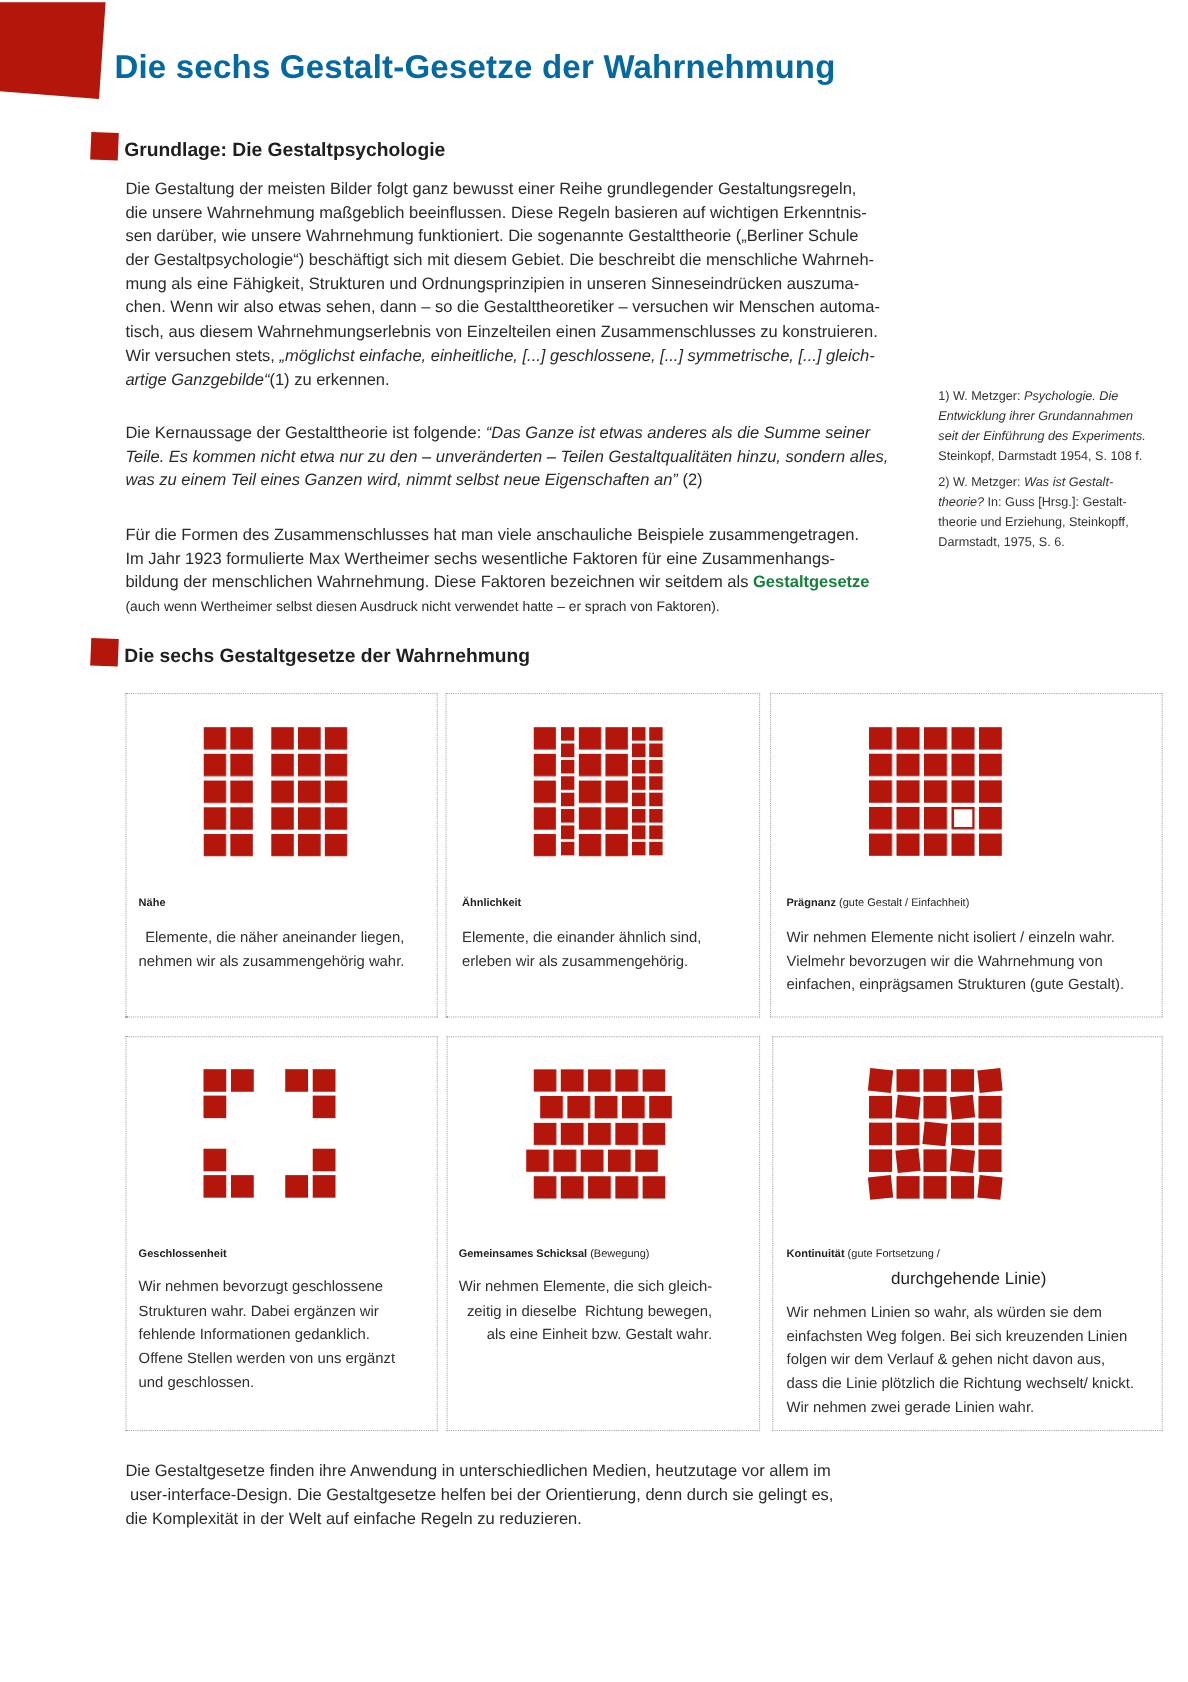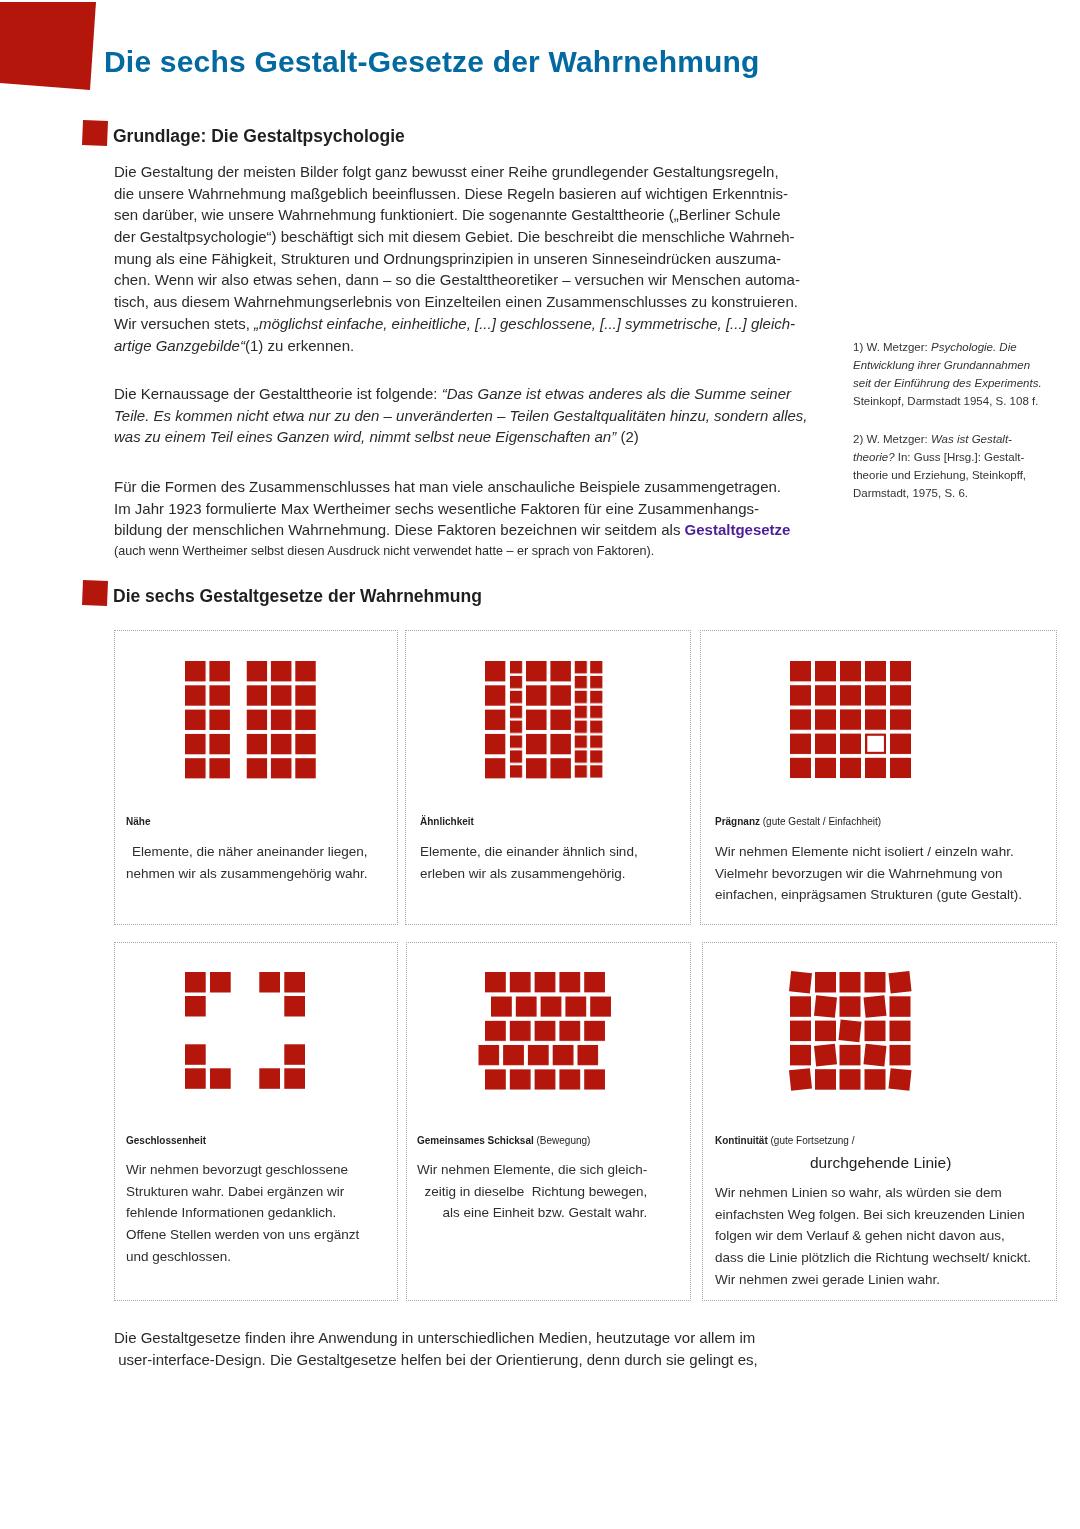--- a/index.html
+++ b/index.html
@@ -168,7 +168,7 @@
   <div class="line small"><span>(auch wenn Wertheimer selbst diesen Ausdruck nicht verwendet hatte – er sprach von Faktoren).</span></div>
 </div>
 
-<div class="foot" style="top:338px">
+<div class="foot" style="top:352px">
   <div class="fl"><span>1) W. Metzger: </span><em>Psychologie. Die</em></div>
   <div class="fl"><em>Entwicklung ihrer Grundannahmen</em></div>
   <div class="fl"><em>seit der Einführung des Experiments.</em></div>

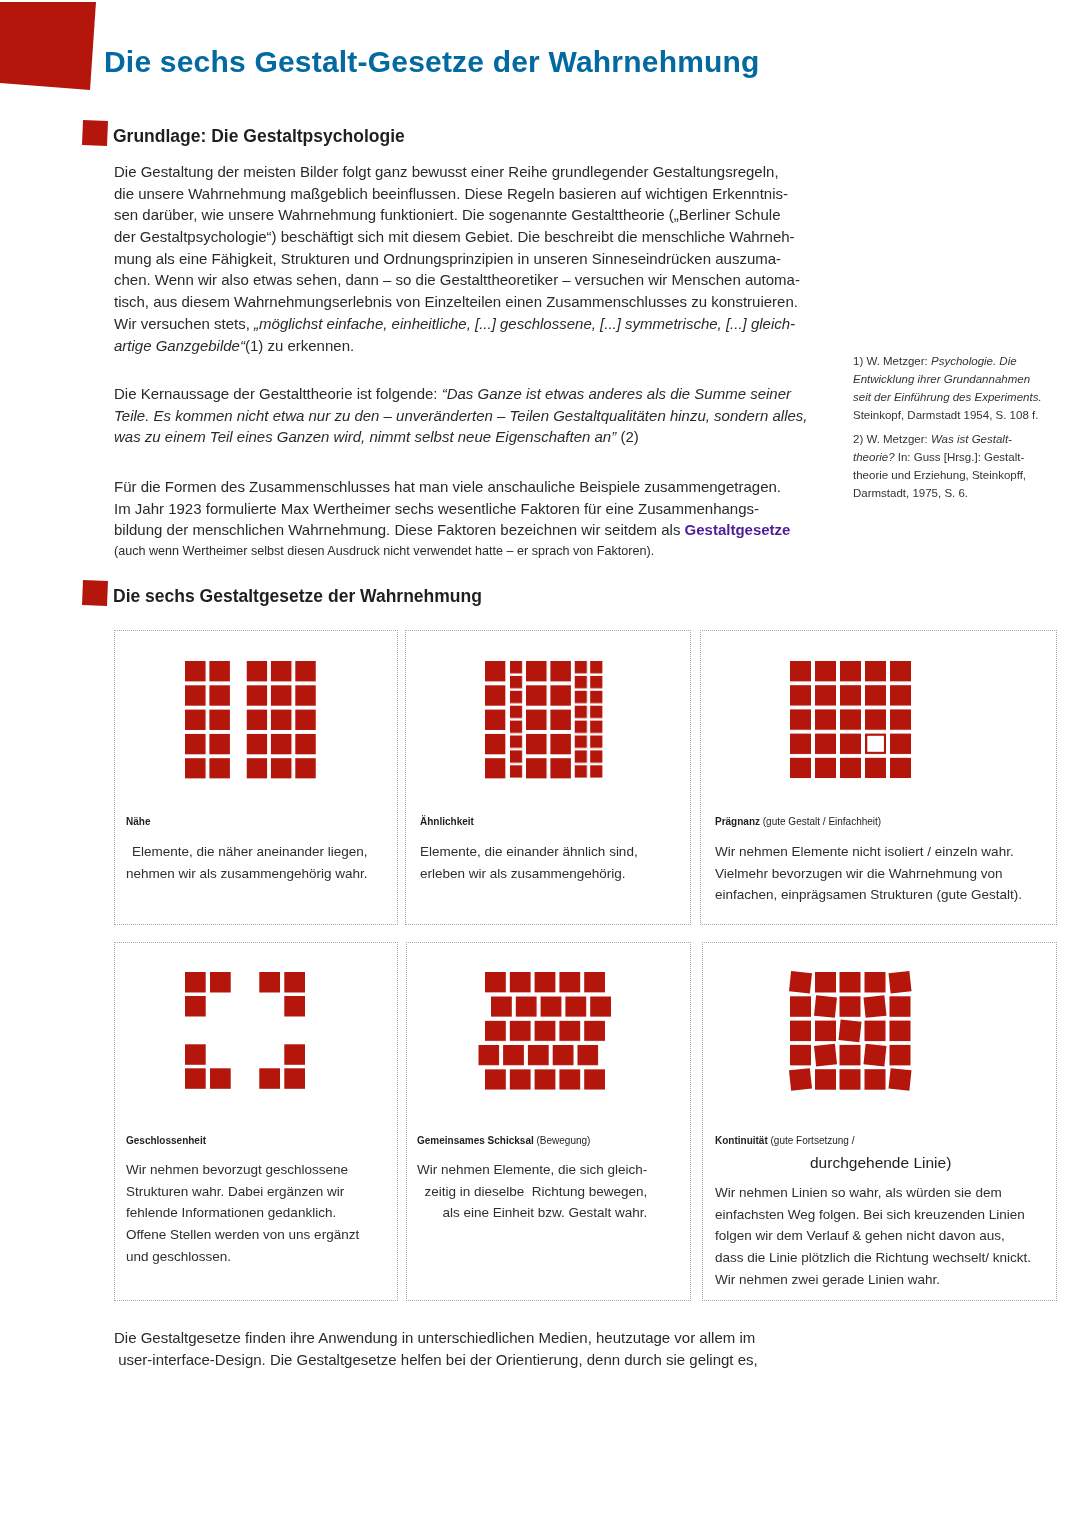--- a/index.html
+++ b/index.html
@@ -22,7 +22,7 @@
   }
   .line { height: 21.7px; white-space: pre; }
   .para em, .foot em { font-style: italic; }
-  .para strong { font-weight: bold; color: #4c1d95; }
+  .para strong { font-weight: bold; color: #15803d; }
   .small { font-size: 12.6px; }
   .foot {
     position: absolute; left: 853px; font-size: 11.5px; line-height: 18px; color: #333;

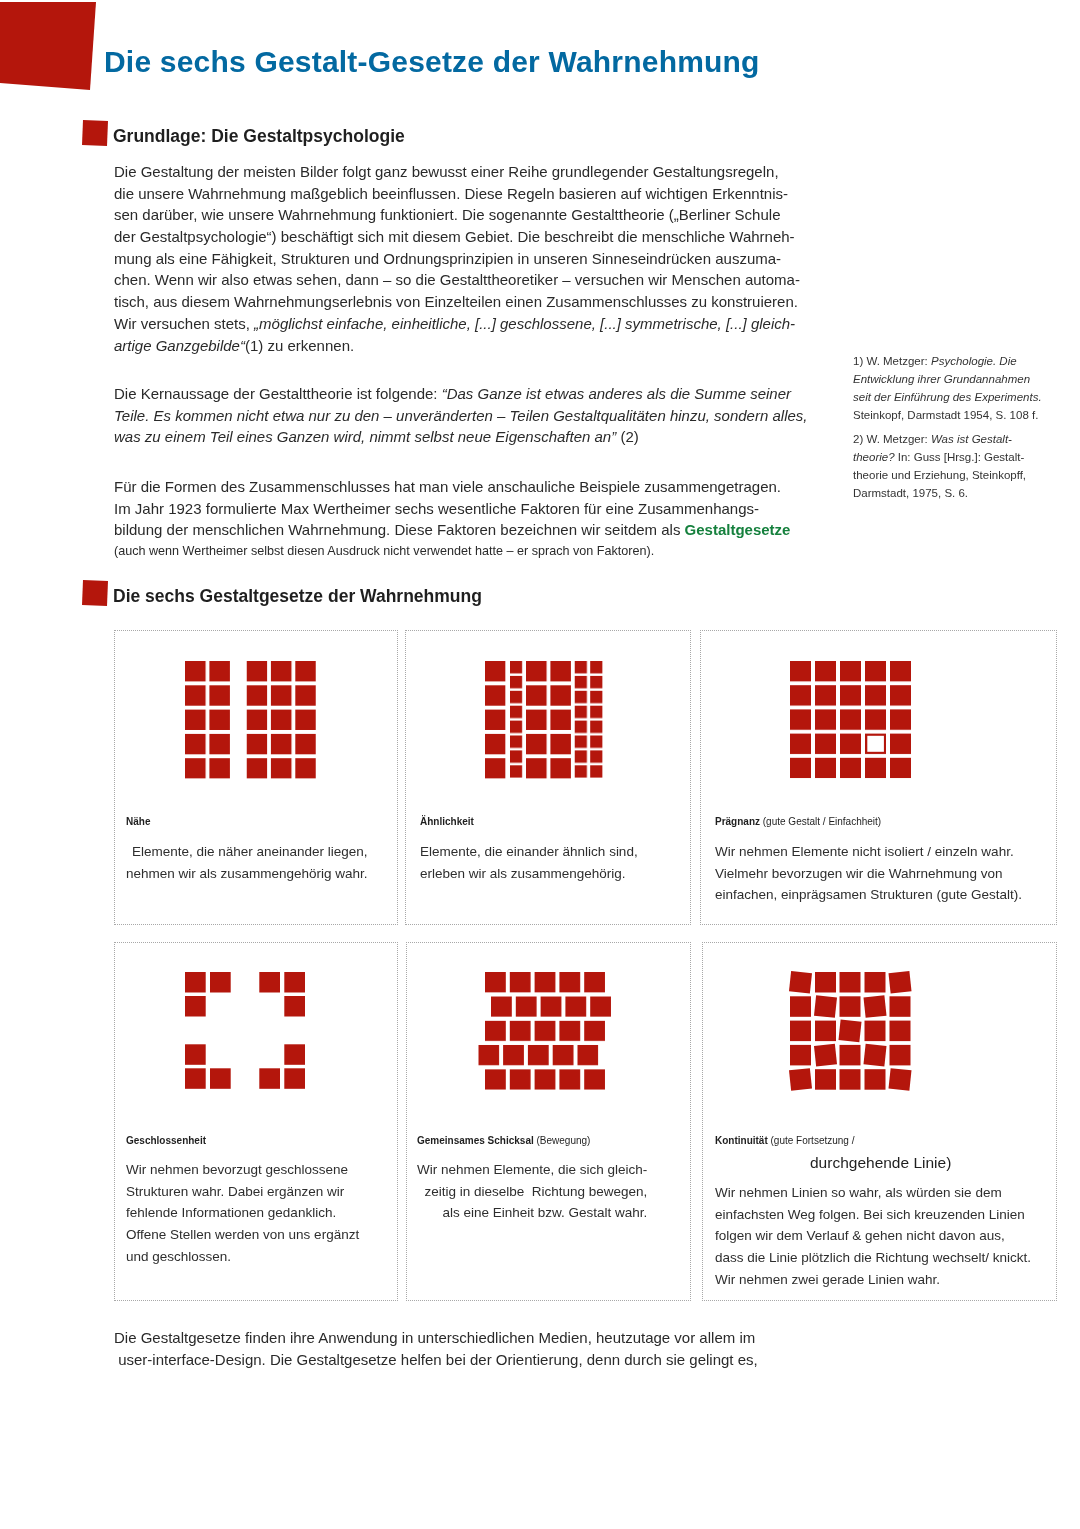--- a/index.html
+++ b/index.html
@@ -243,6 +243,7 @@
 <div class="para" style="top:1327px">
   <div class="line">Die Gestaltgesetze finden ihre Anwendung in unterschiedlichen Medien, heutzutage vor allem im</div>
   <div class="line"> user-interface-Design. Die Gestaltgesetze helfen bei der Orientierung, denn durch sie gelingt es,</div>
+  <div class="line">die Komplexität in der Welt auf einfache Regeln zu reduzieren.</div>
 </div>
 
 </body></html>

